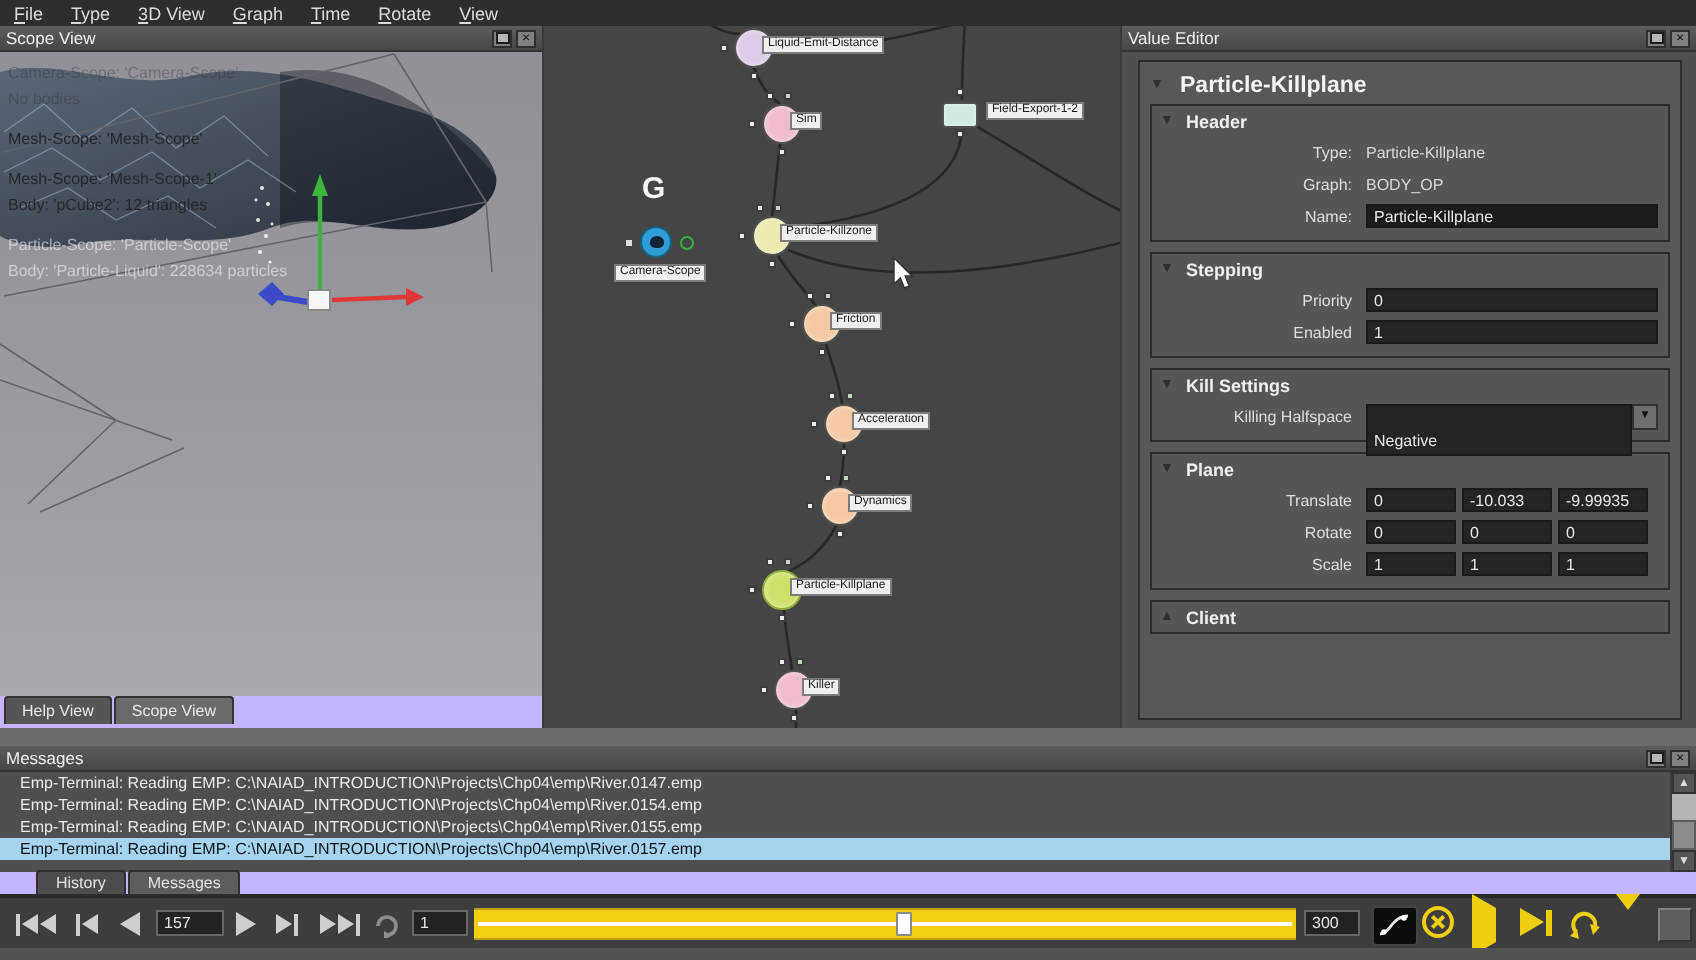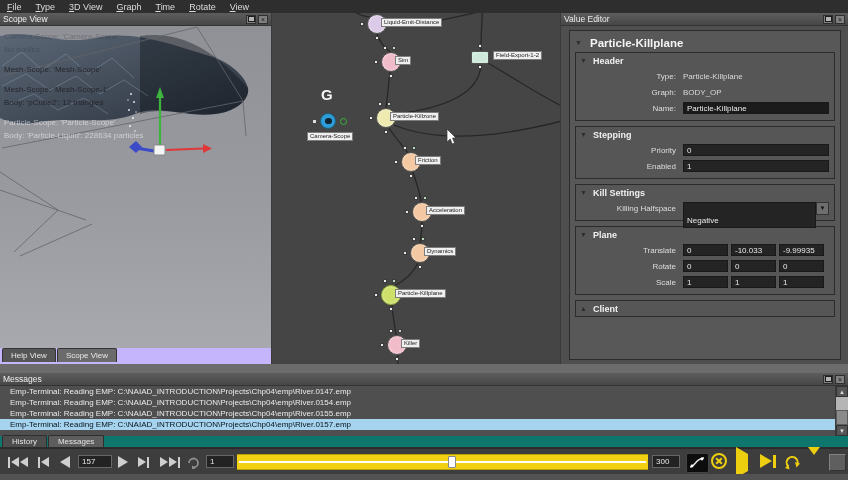--- a/index.html
+++ b/index.html
@@ -96,8 +96,8 @@
   .sc-btn{position:absolute;left:0;width:12px;height:11px;background:#555;color:#ddd;font-size:6px;
           display:flex;align-items:center;justify-content:center;border:1px solid #333;box-sizing:border-box}
   .sc-thumb{position:absolute;left:0;top:24px;width:12px;height:15px;background:#8b8b8b;border:1px solid #5d5d5d;box-sizing:border-box}
-  #msg-tabs{position:absolute;left:0;top:436px;width:848px;height:12px;background:#0f766e;display:flex;
-            align-items:flex-end;gap:1px;padding-left:2px;box-sizing:border-box;border-bottom:1px solid #2d2d2d}
+  #msg-tabs{position:absolute;left:0;top:436px;width:848px;height:12px;background:#c4b5fd;display:flex;
+            align-items:flex-end;gap:1px;padding-left:18px;box-sizing:border-box;border-bottom:1px solid #2d2d2d}
   .mtab{font-size:8px;padding:1px 9px;background:#4d4d4d;border:1px solid #2e2e2e;border-bottom:none;
         border-radius:2px 2px 0 0;color:#e4e4e4}
   .mtab.active{background:#5d5d5d}

